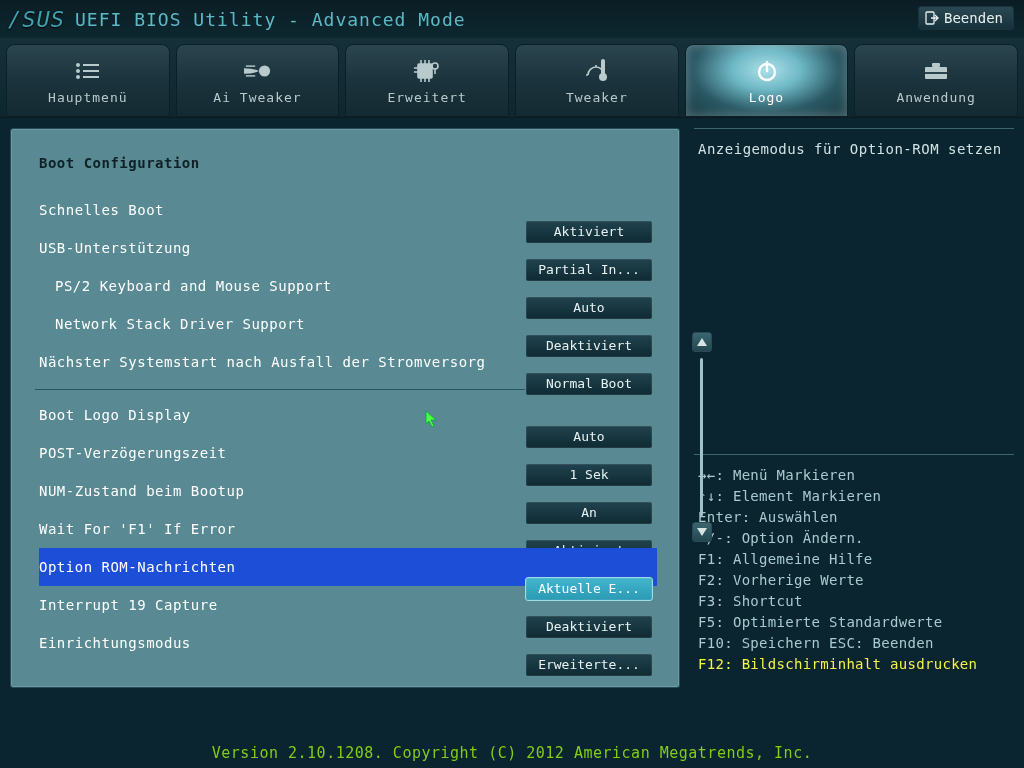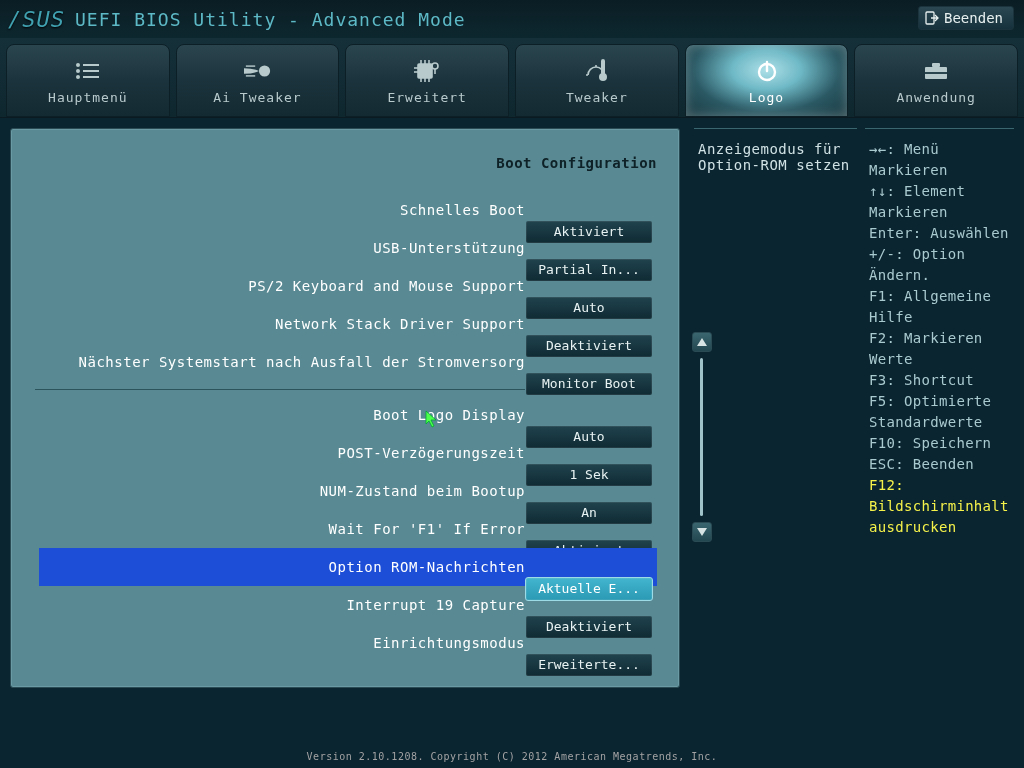--- a/index.html
+++ b/index.html
@@ -195,7 +195,7 @@
   .help-pane {
     flex: 1;
     display: flex;
-    flex-direction: row;
+    flex-direction: column;
     gap: 8px;
   }
   .help-desc {

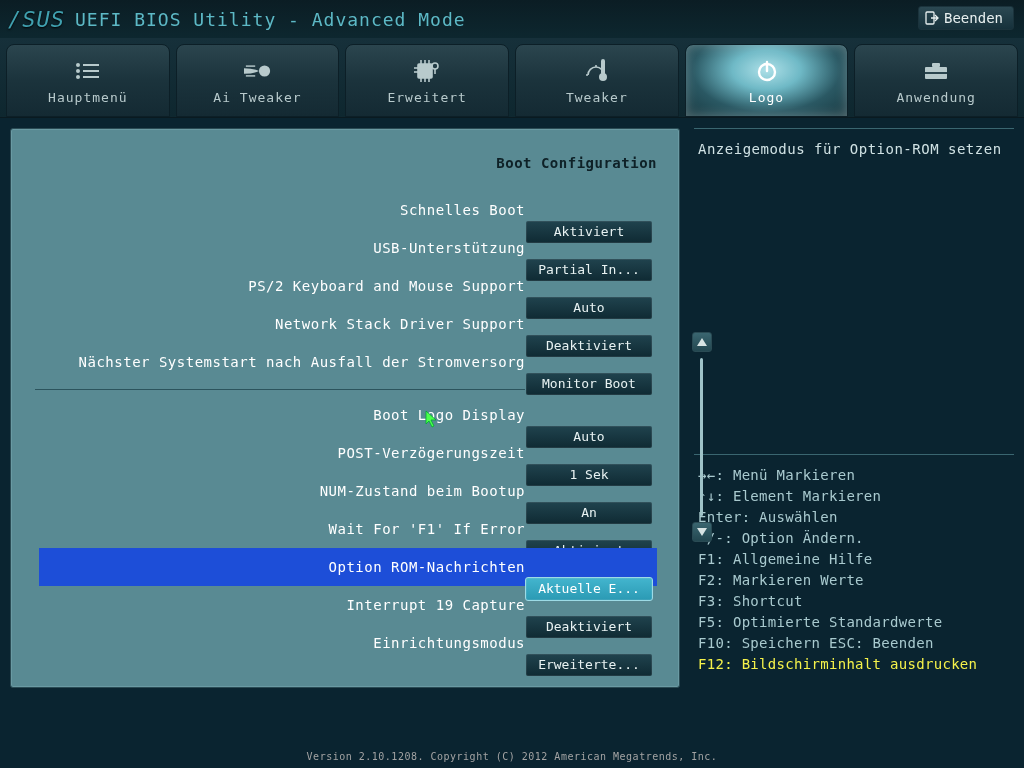--- a/index.html
+++ b/index.html
@@ -347,7 +347,7 @@
 
 <div class="main">
 
-  <div style="position:relative;text-align:right;">
+  <div style="position:relative;">
     <div class="settings-panel">
       <div class="section-title">Boot Configuration</div>
 

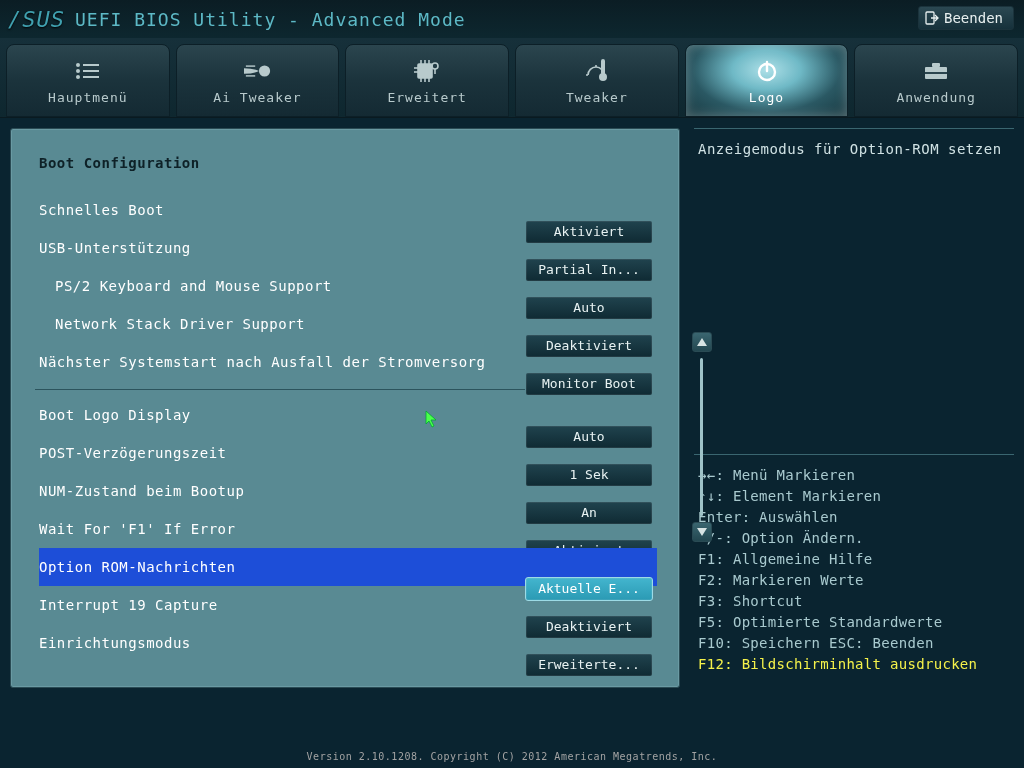--- a/index.html
+++ b/index.html
@@ -369,7 +369,7 @@
       </div>
       <div class="row">
         <span class="label">Nächster Systemstart nach Ausfall der Stromversorg</span>
-        <div class="value-btn">Monitor Boot</div>
+        <div class="value-btn">Normal Boot</div>
       </div>
 
       <div class="divider"></div>

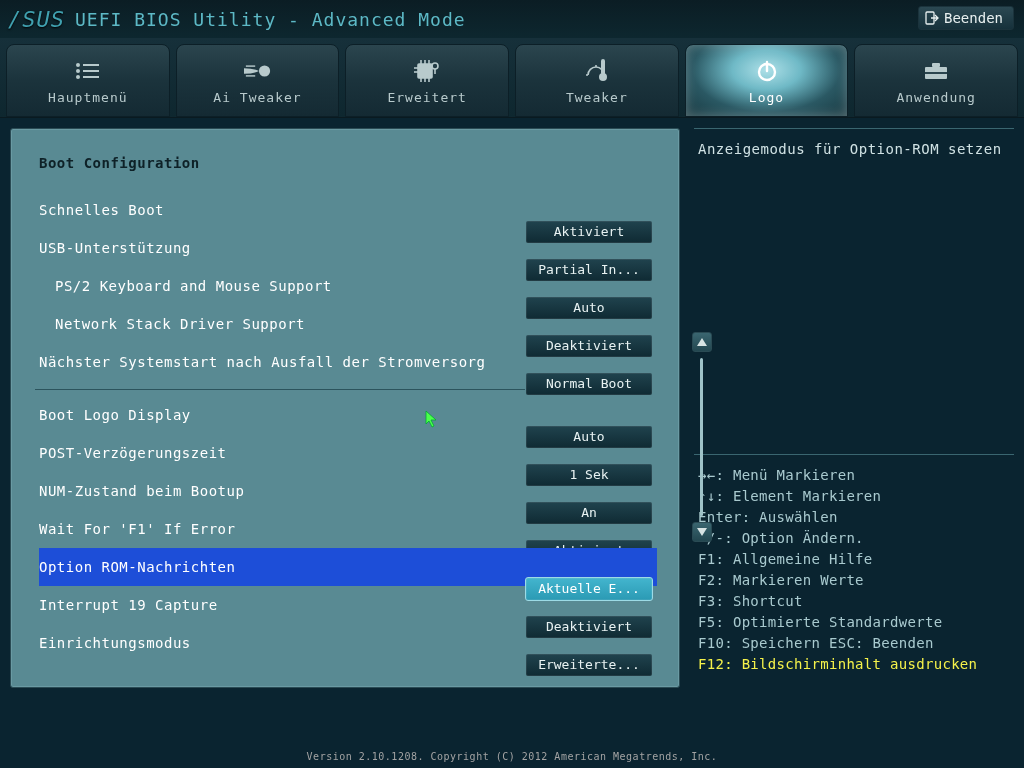--- a/index.html
+++ b/index.html
@@ -425,7 +425,7 @@
       <div>Enter: Auswählen</div>
       <div>+/-: Option Ändern.</div>
       <div>F1: Allgemeine Hilfe</div>
-      <div>F2: Markieren Werte</div>
+      <div>F2: Vorherige Werte</div>
       <div>F3: Shortcut</div>
       <div>F5: Optimierte Standardwerte</div>
       <div>F10: Speichern  ESC: Beenden</div>

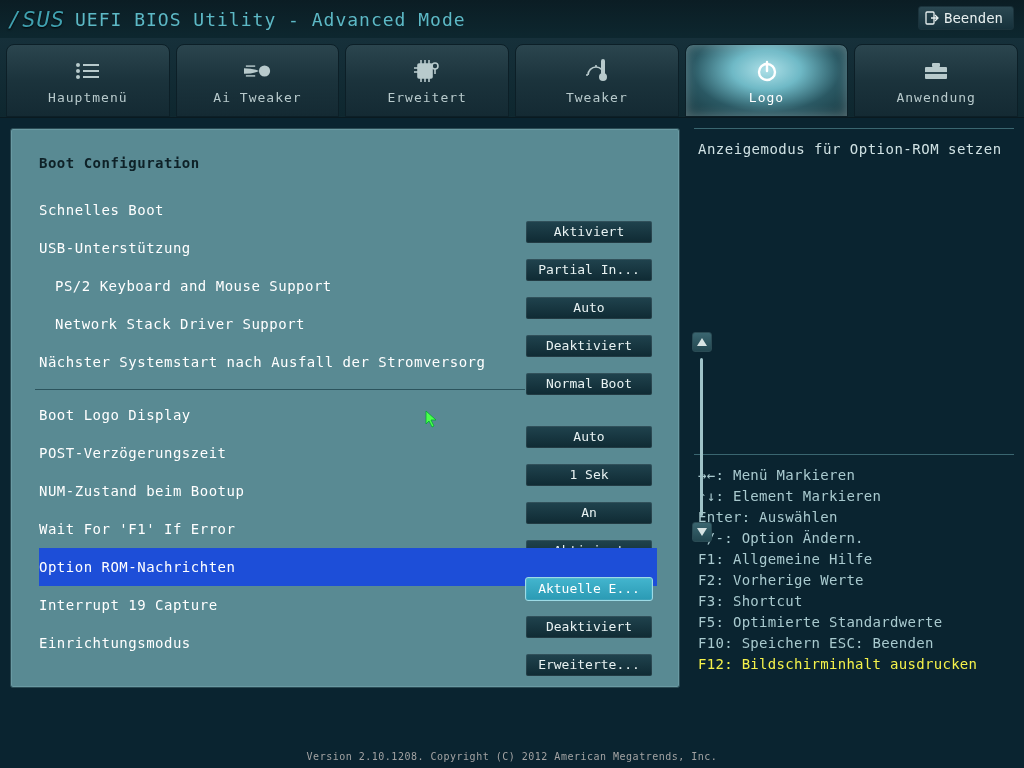--- a/index.html
+++ b/index.html
@@ -221,8 +221,8 @@
     bottom: 6px;
     width: 100%;
     text-align: center;
-    color: #a3a3a3;
-    font-size: 10px;
+    color: #84cc16;
+    font-size: 15px;
     letter-spacing: 0.5px;
   }
 

